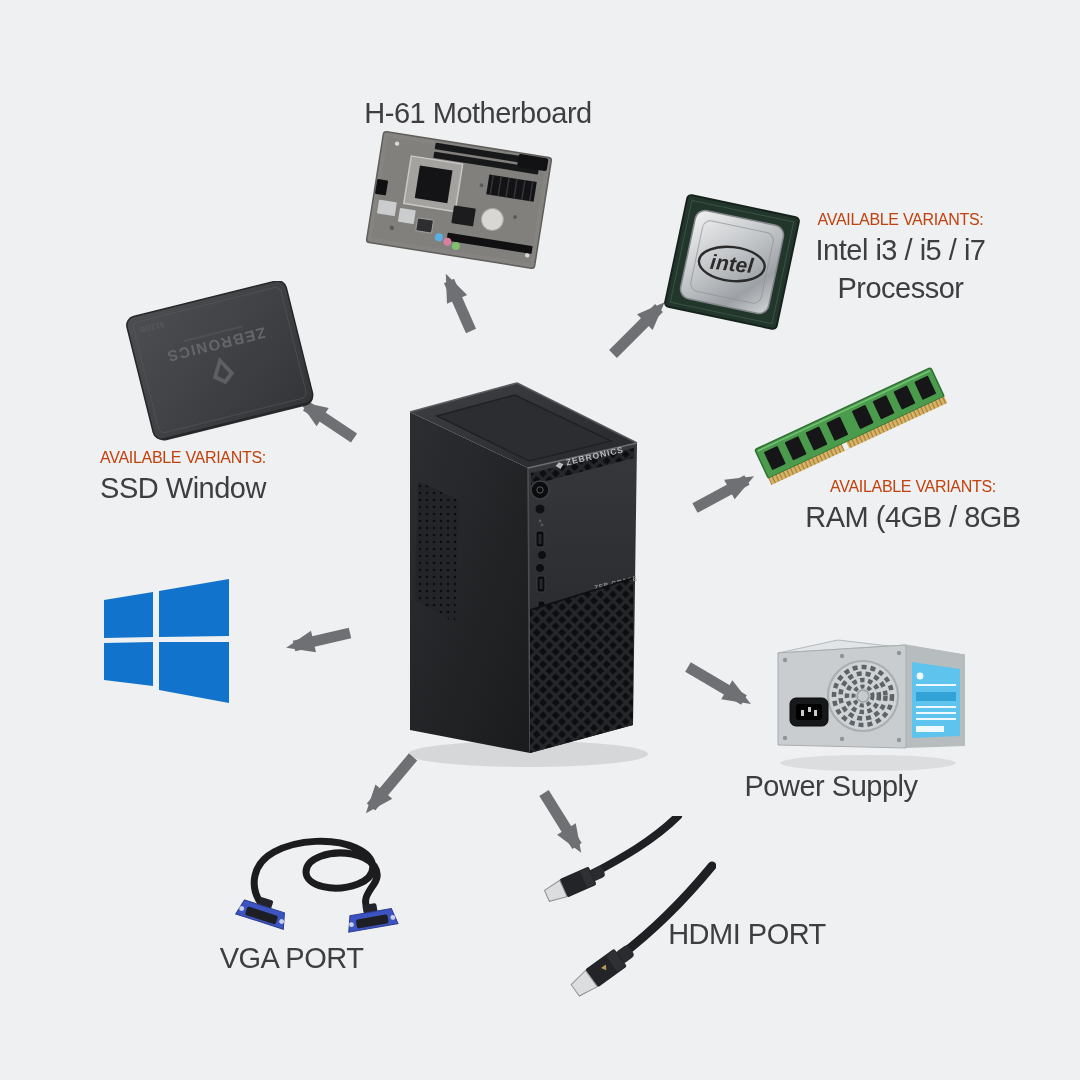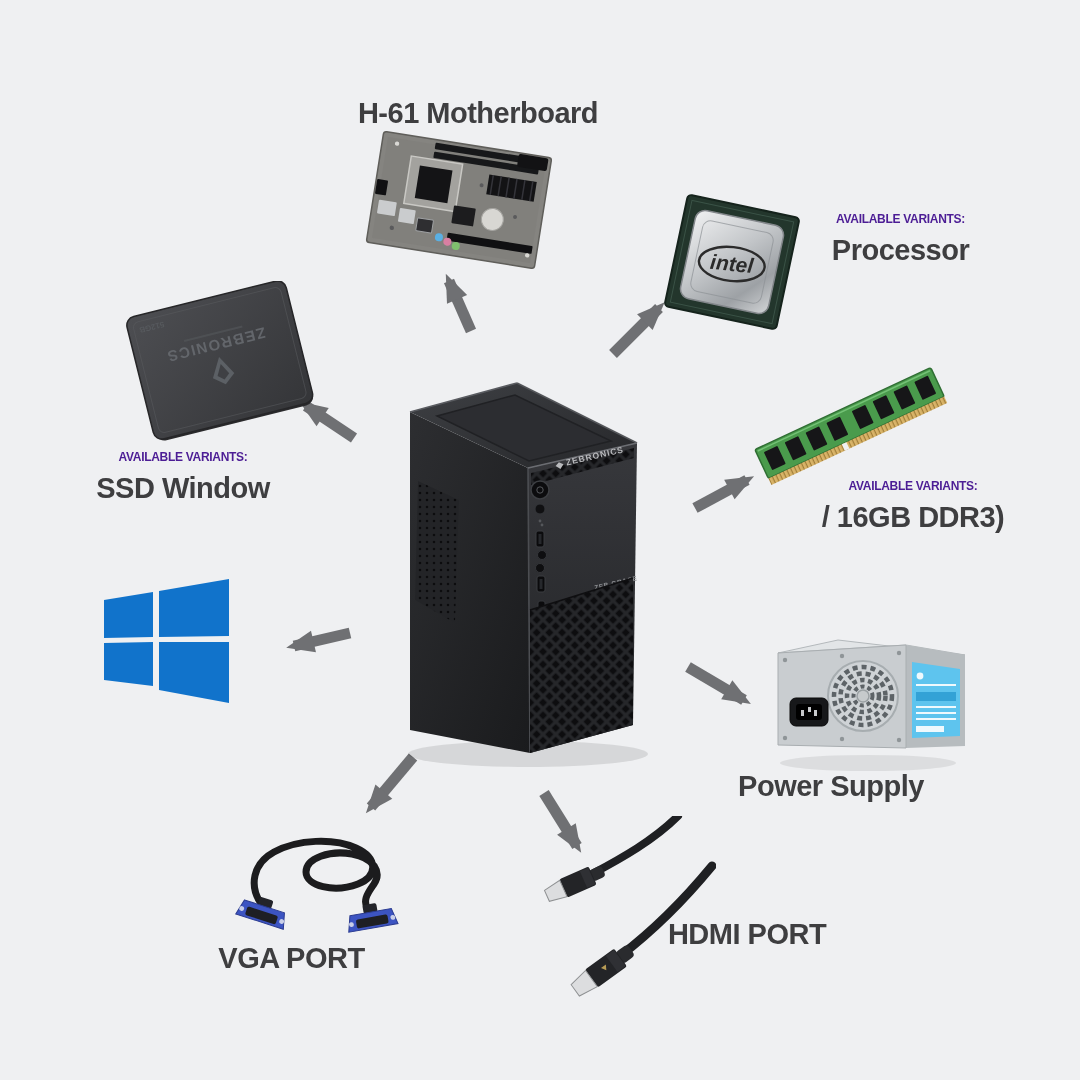--- a/index.html
+++ b/index.html
@@ -8,7 +8,7 @@
     overflow:hidden;font-family:"Liberation Sans",sans-serif;
   }
   .abs{position:absolute;}
-  .lbl{position:absolute;text-align:center;color:#3e3e40;font-weight:bold;white-space:nowrap;}
+  .lbl{position:absolute;text-align:center;color:#3e3e40;font-weight:normal;white-space:nowrap;}
   .big{font-size:29px;line-height:38px;letter-spacing:-0.5px;}
   .single{font-size:29px;letter-spacing:-0.5px;}
   .variants{color:#4c1d95;font-size:12px;line-height:23px;letter-spacing:-0.3px;}

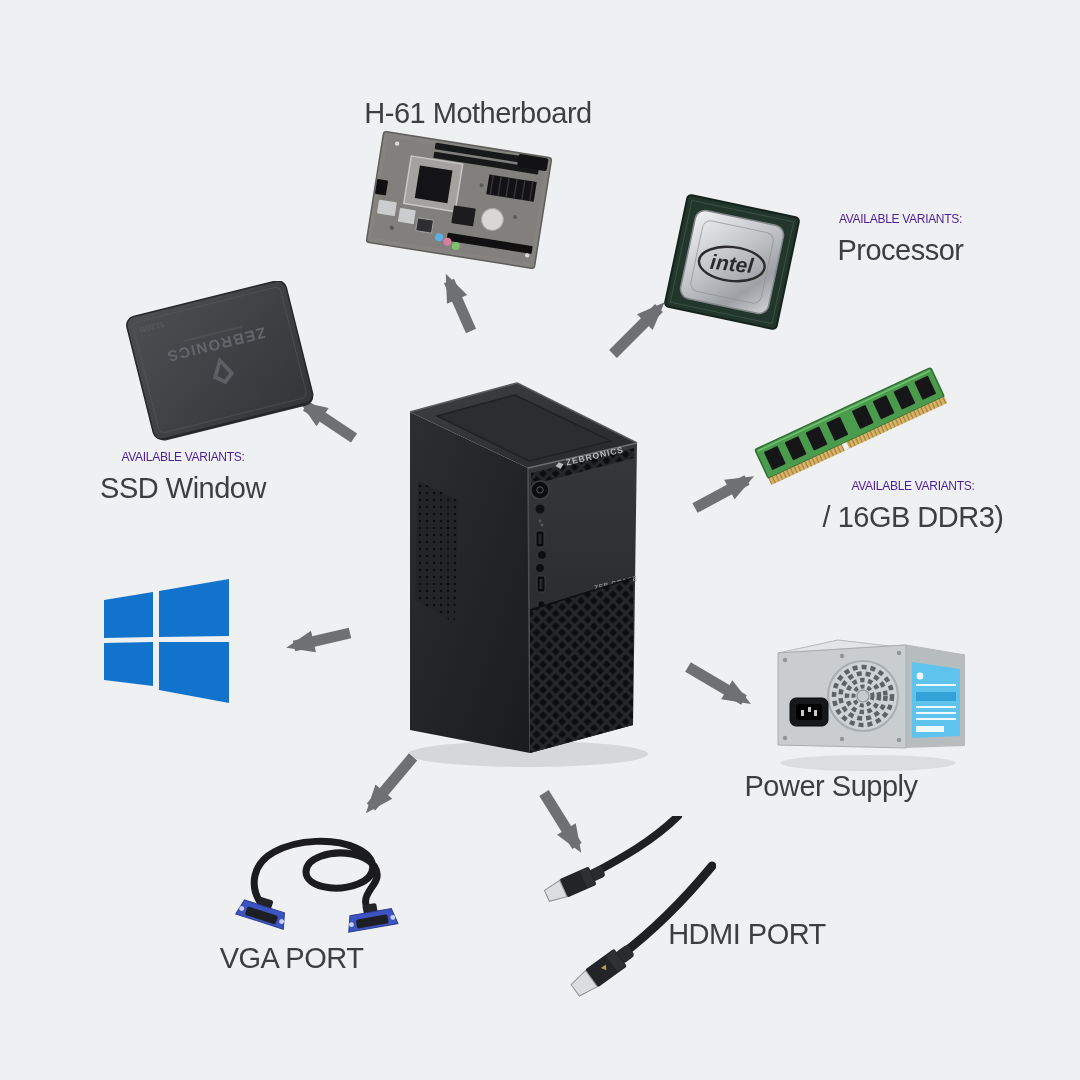--- a/index.html
+++ b/index.html
@@ -11,7 +11,7 @@
   .lbl{position:absolute;text-align:center;color:#3e3e40;font-weight:normal;white-space:nowrap;}
   .big{font-size:29px;line-height:38px;letter-spacing:-0.5px;}
   .single{font-size:29px;letter-spacing:-0.5px;}
-  .variants{color:#4c1d95;font-size:12px;line-height:23px;letter-spacing:-0.3px;}
+  .variants{color:#c2410c;font-size:16px;line-height:23px;letter-spacing:-0.3px;}
   svg{display:block;}
 </style>
 </head>

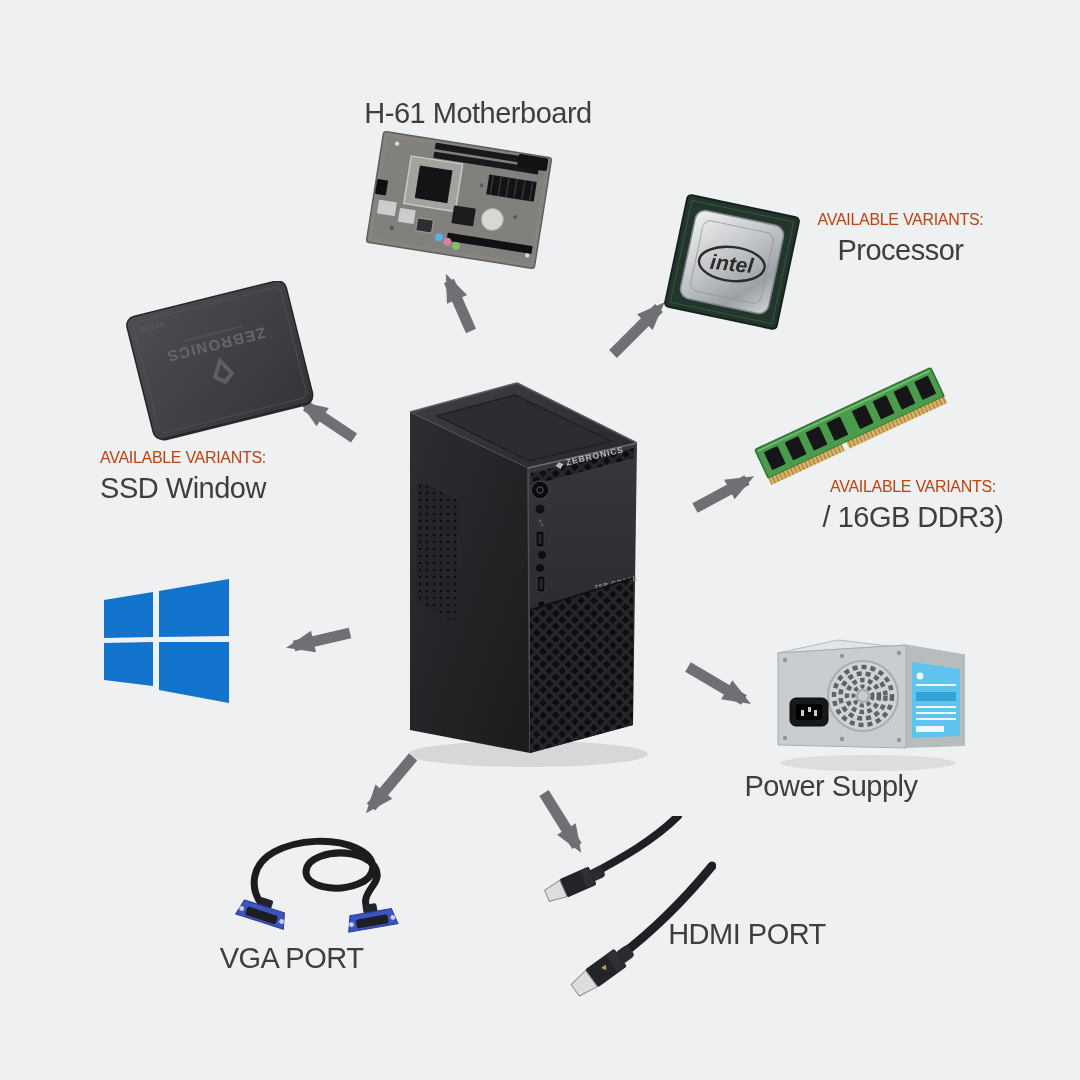--- a/index.html
+++ b/index.html
@@ -162,6 +162,7 @@
   </svg>
   <div class="lbl" style="left:788px;top:208px;width:225px;">
     <div class="variants">AVAILABLE VARIANTS:</div>
+    <div class="big">Intel i3 / i5 / i7</div>
     <div class="big">Processor</div>
   </div>
 

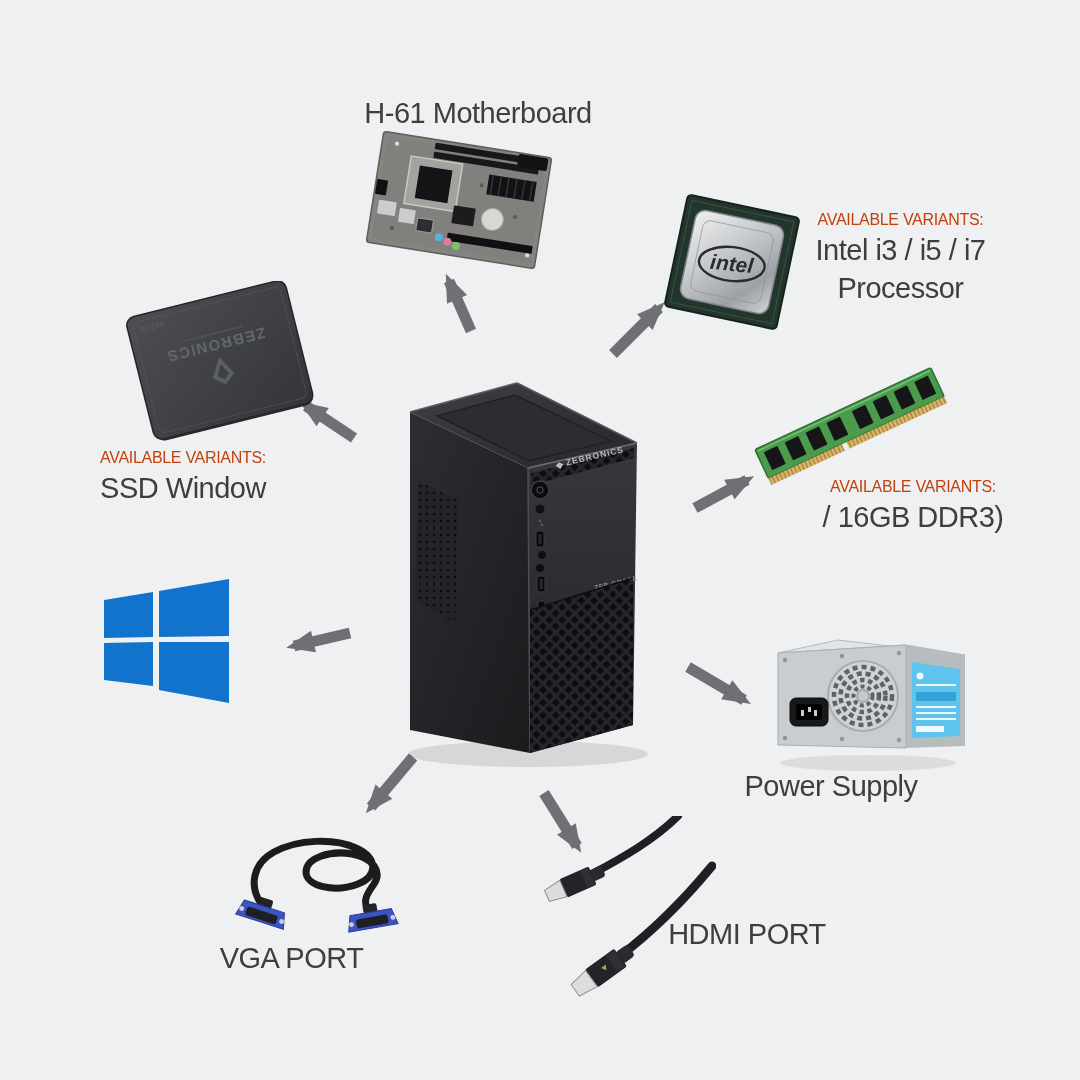--- a/index.html
+++ b/index.html
@@ -192,6 +192,7 @@
   </svg>
   <div class="lbl" style="left:798px;top:475px;width:230px;">
     <div class="variants">AVAILABLE VARIANTS:</div>
+    <div class="big">RAM (4GB / 8GB</div>
     <div class="big">/ 16GB DDR3)</div>
   </div>
 

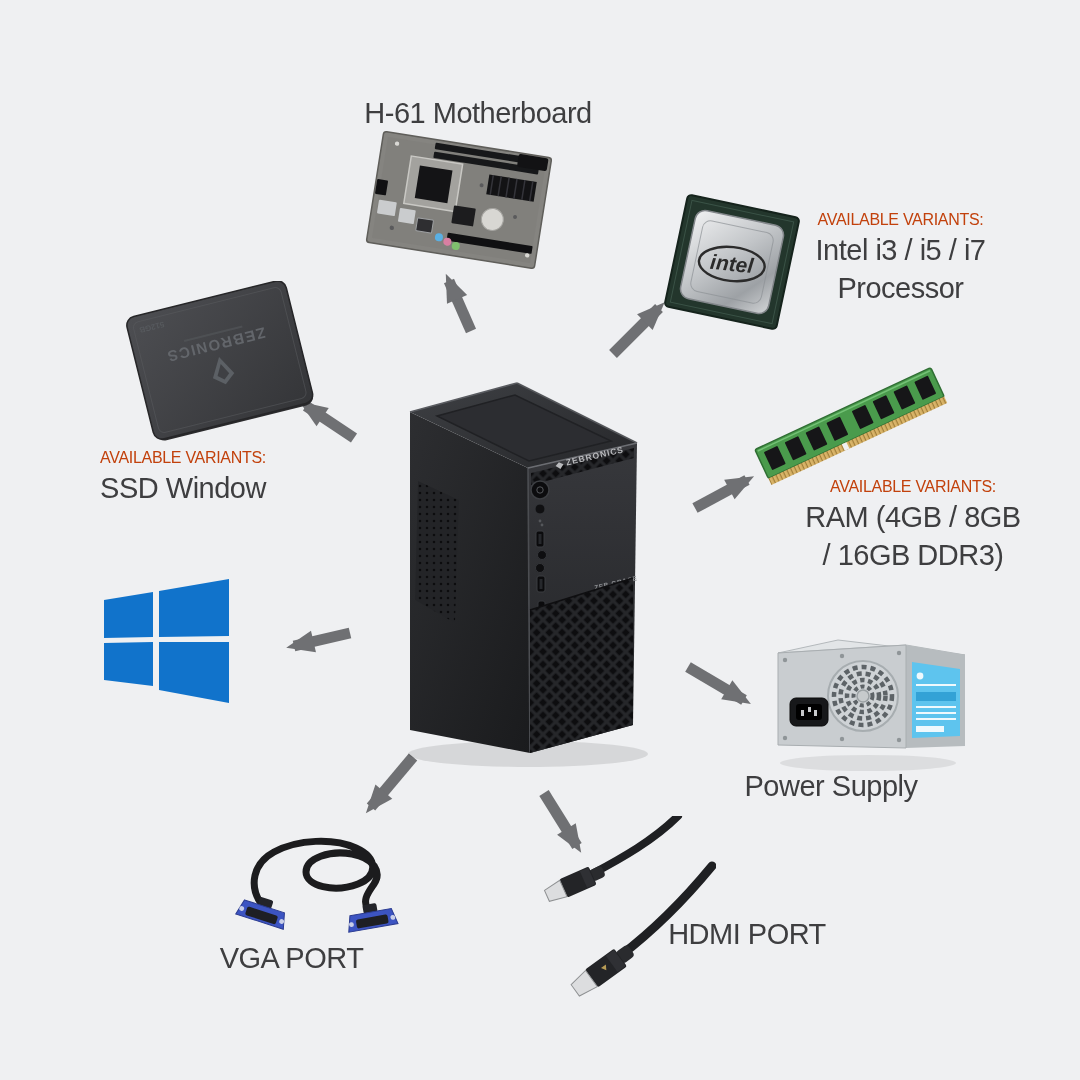--- a/index.html
+++ b/index.html
@@ -193,7 +193,6 @@
   <div class="lbl" style="left:798px;top:475px;width:230px;">
     <div class="variants">AVAILABLE VARIANTS:</div>
     <div class="big">RAM (4GB / 8GB</div>
-    <div class="big">/ 16GB DDR3)</div>
   </div>
 
   <svg class="abs" style="left:768px;top:628px;" width="210" height="150" viewBox="0 0 210 150">

